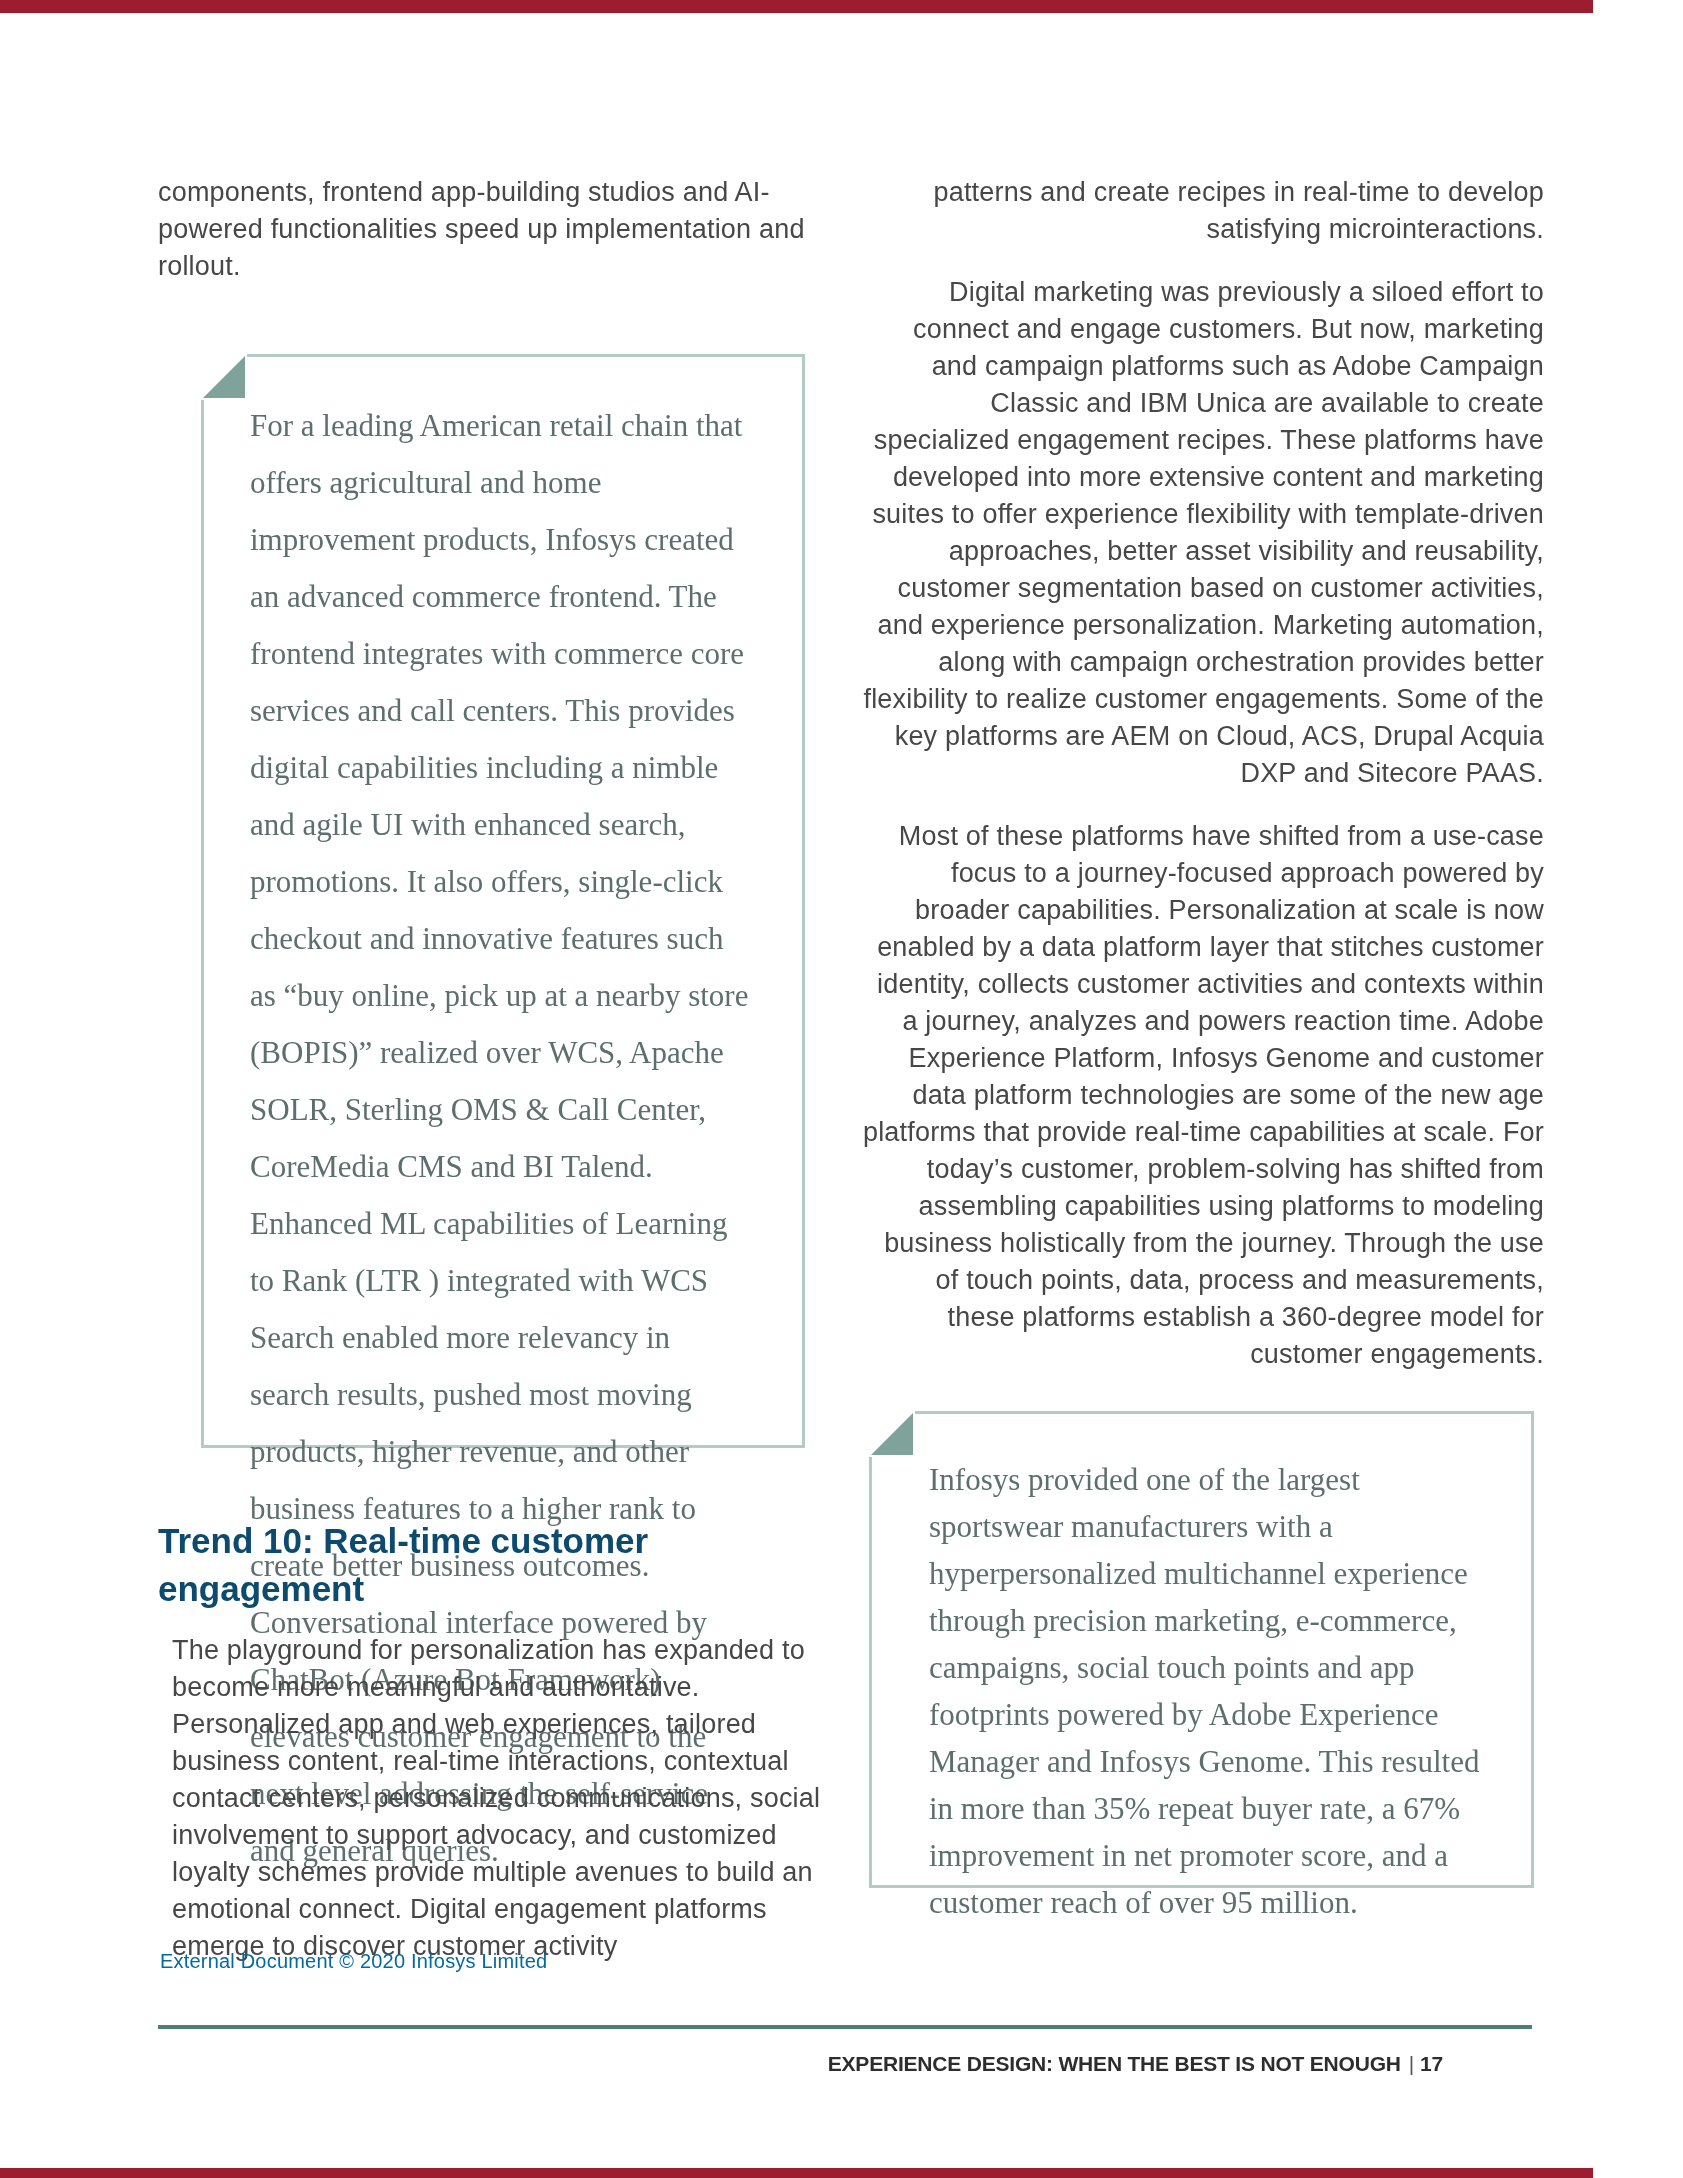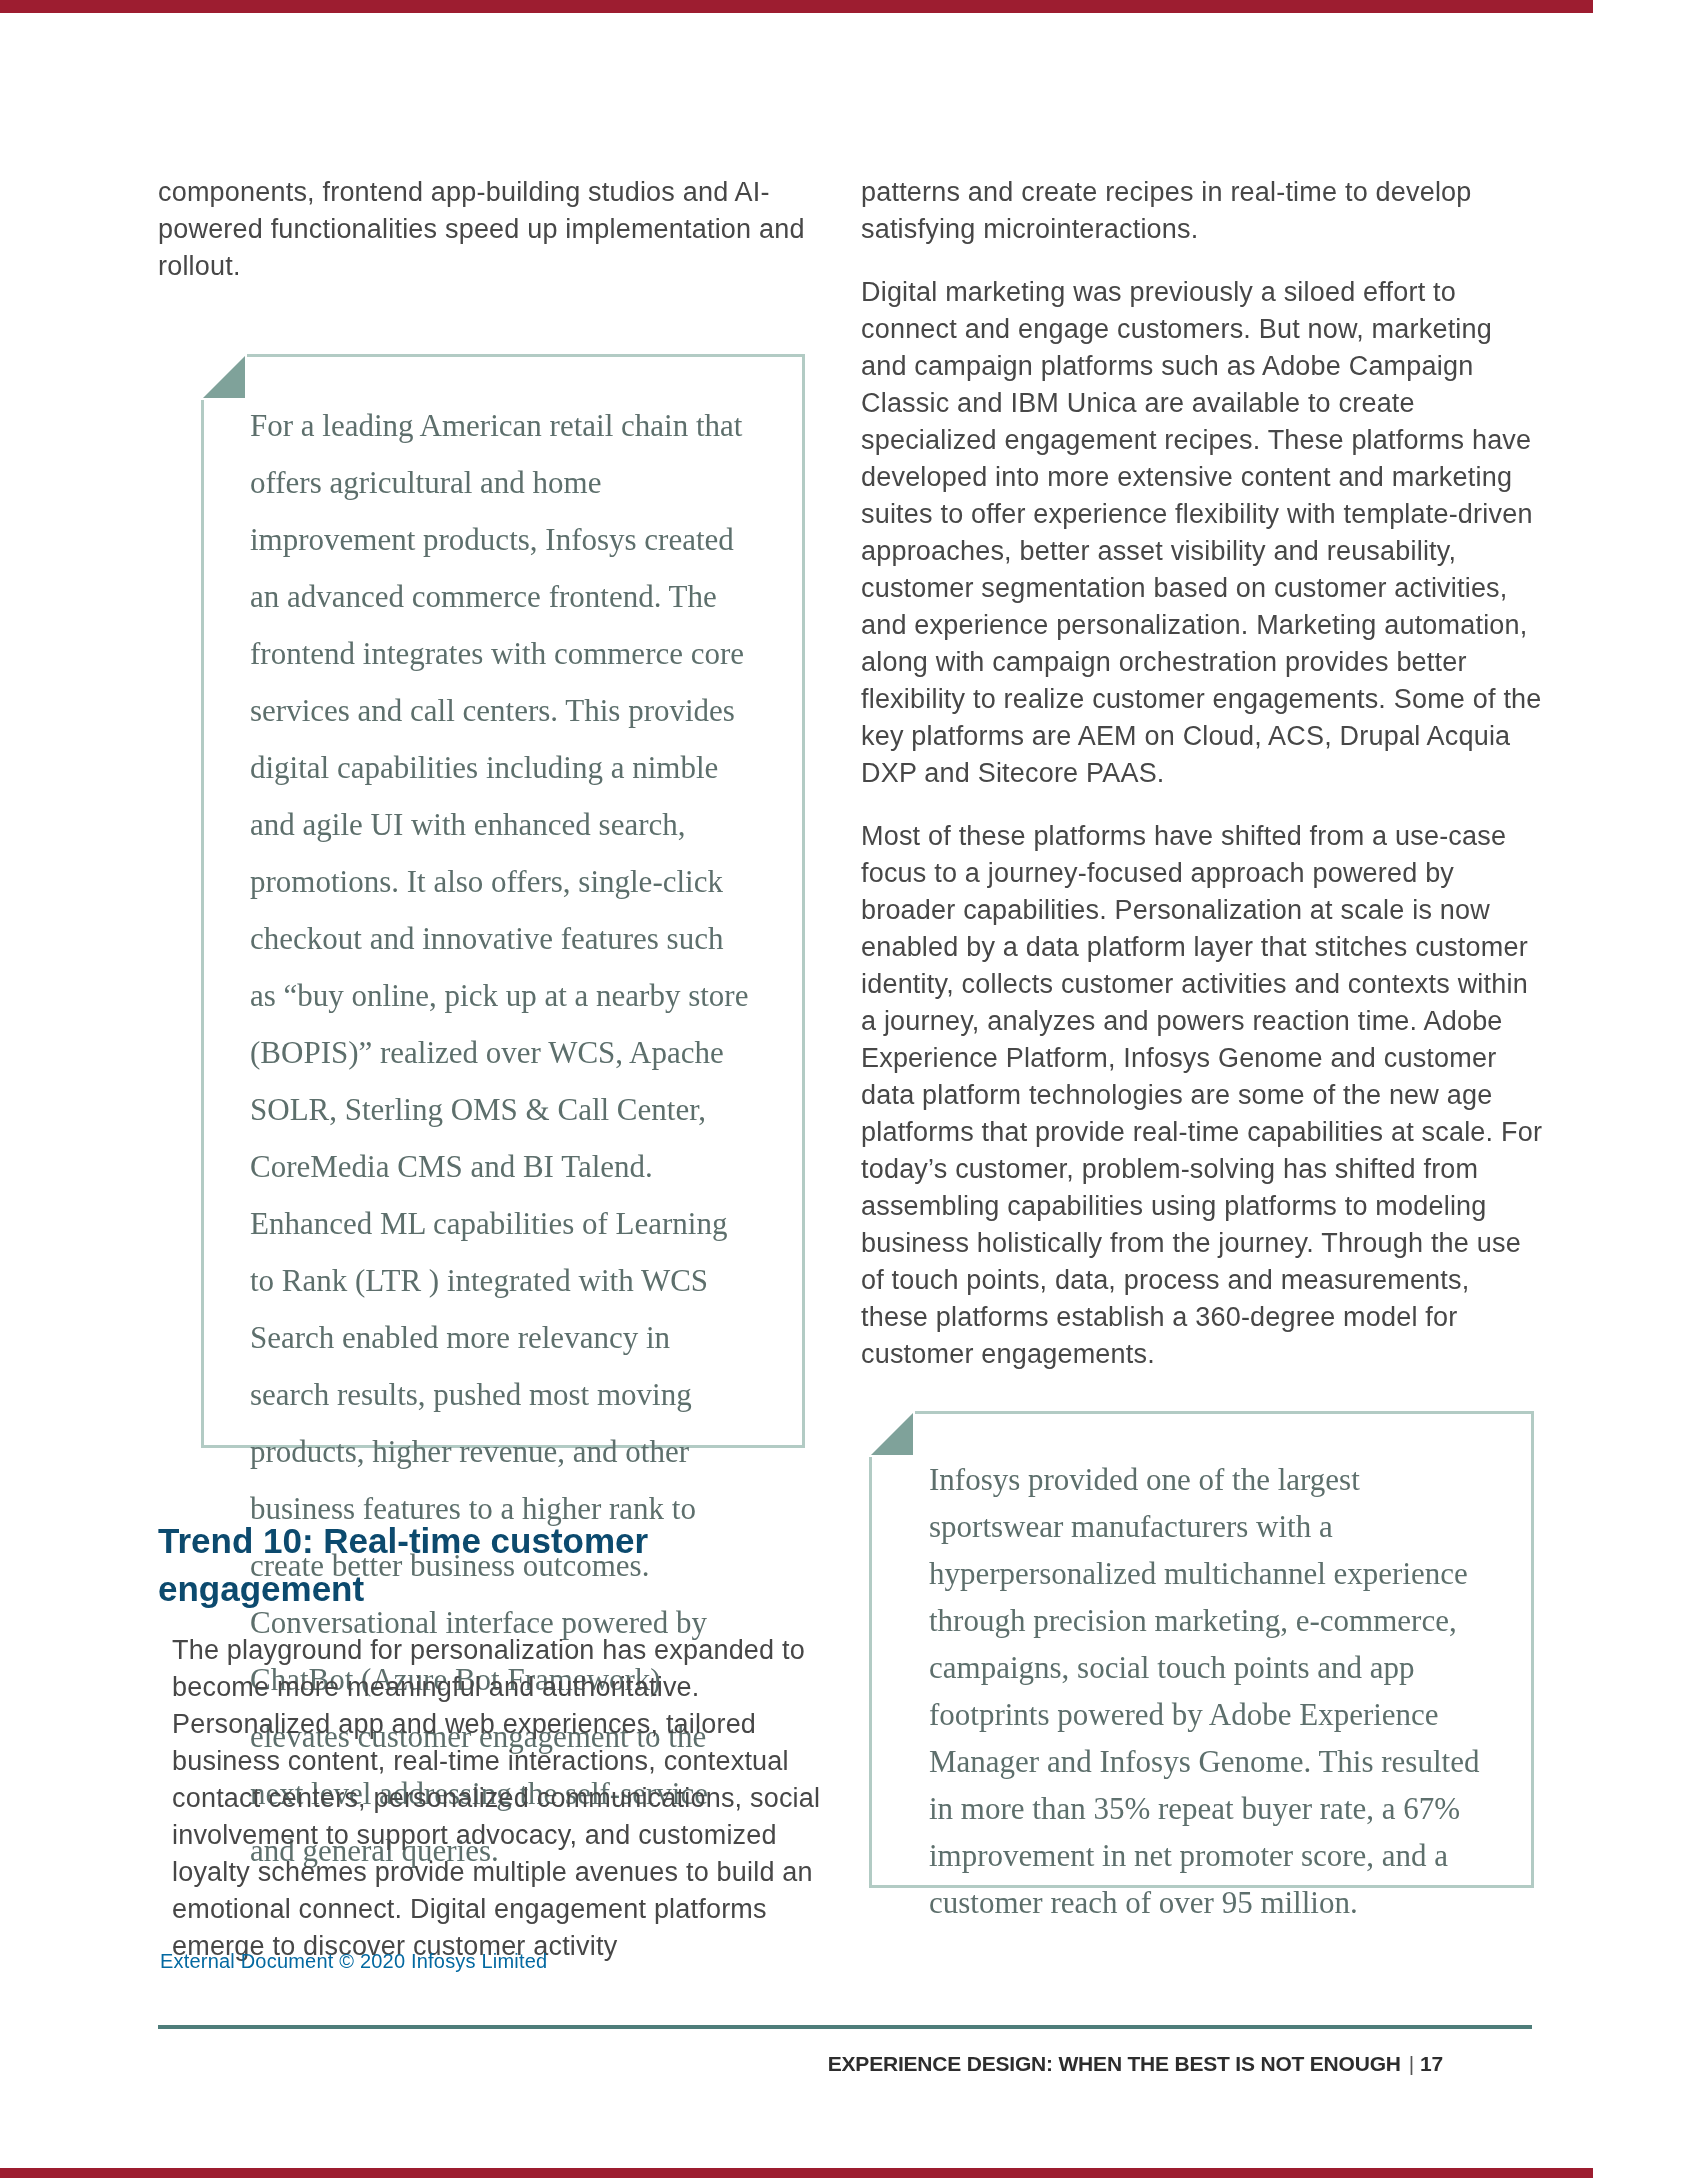--- a/index.html
+++ b/index.html
@@ -23,7 +23,7 @@
   .body-text p{margin:0 0 26px 0;}
 
   .col-left-intro{position:absolute;left:158px;top:174px;width:648px;}
-  .col-right{position:absolute;left:861px;top:174px;width:683px;}
+  .col-right{position:absolute;left:861px;top:174px;width:683px;text-align:right;}
 
   .callout{
     position:absolute;

